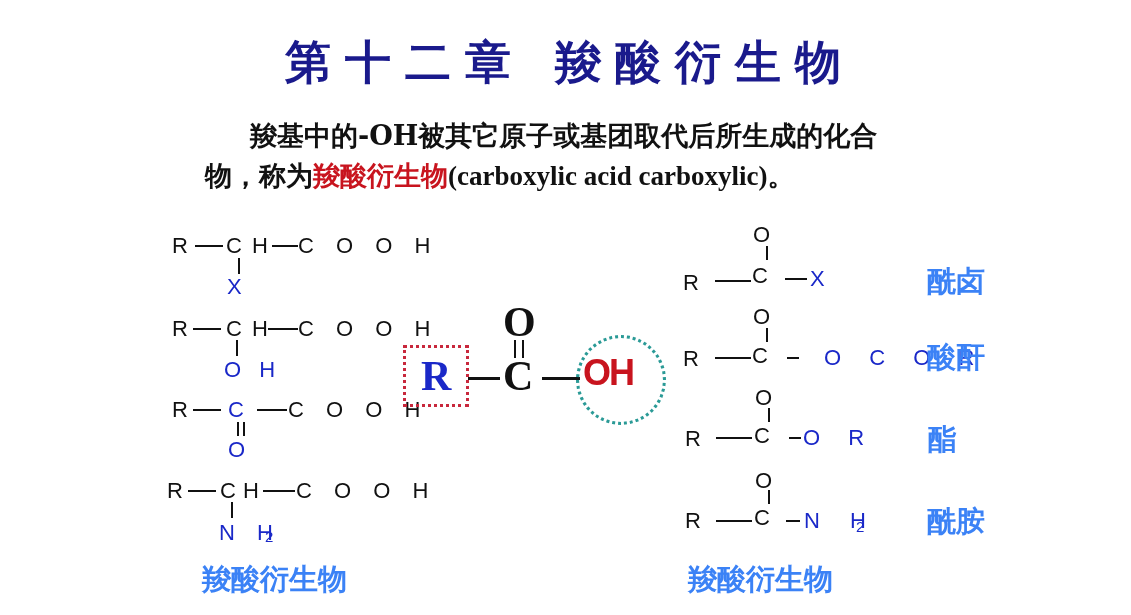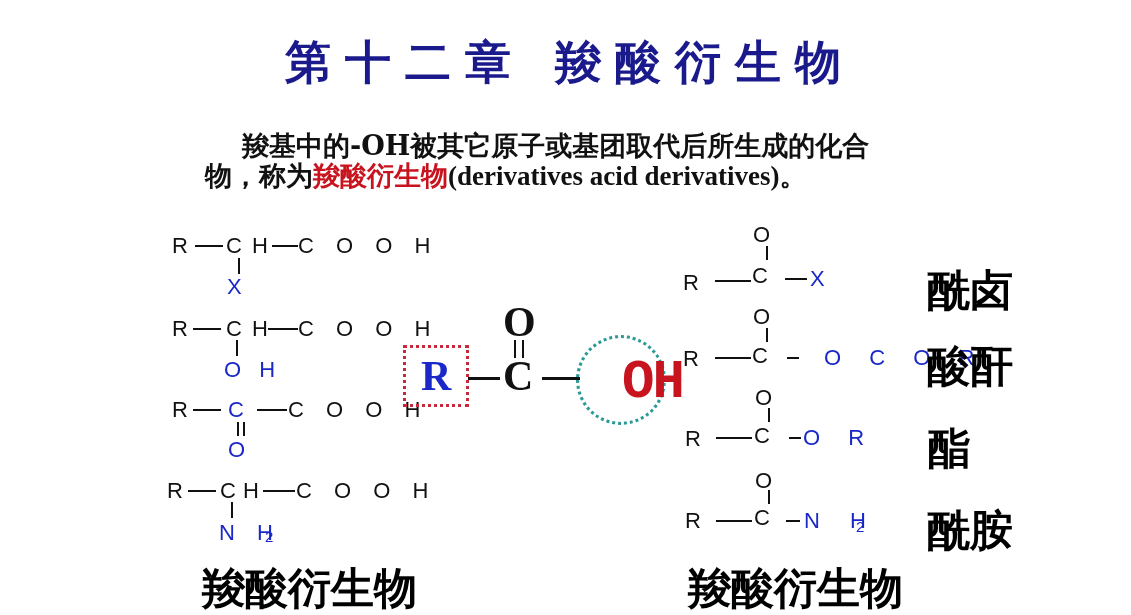--- a/index.html
+++ b/index.html
@@ -22,7 +22,7 @@
 
 <div class="abs title">第十二章  羧酸衍生物</div>
 
-<div class="abs intro" style="left:242px;top:118px;margin-top:10px;">羧基中的-OH被其它原子或基团取代后所生成的化合</div>
+<div class="abs intro" style="left:250px;top:118px;">羧基中的-OH被其它原子或基团取代后所生成的化合</div>
 <div class="abs intro" style="left:205px;top:158px;">
   <span>物，称为</span><span class="red">羧酸衍生物</span><span style="font-family:'Liberation Serif',serif;">(derivatives acid derivatives)。</span>
 </div>

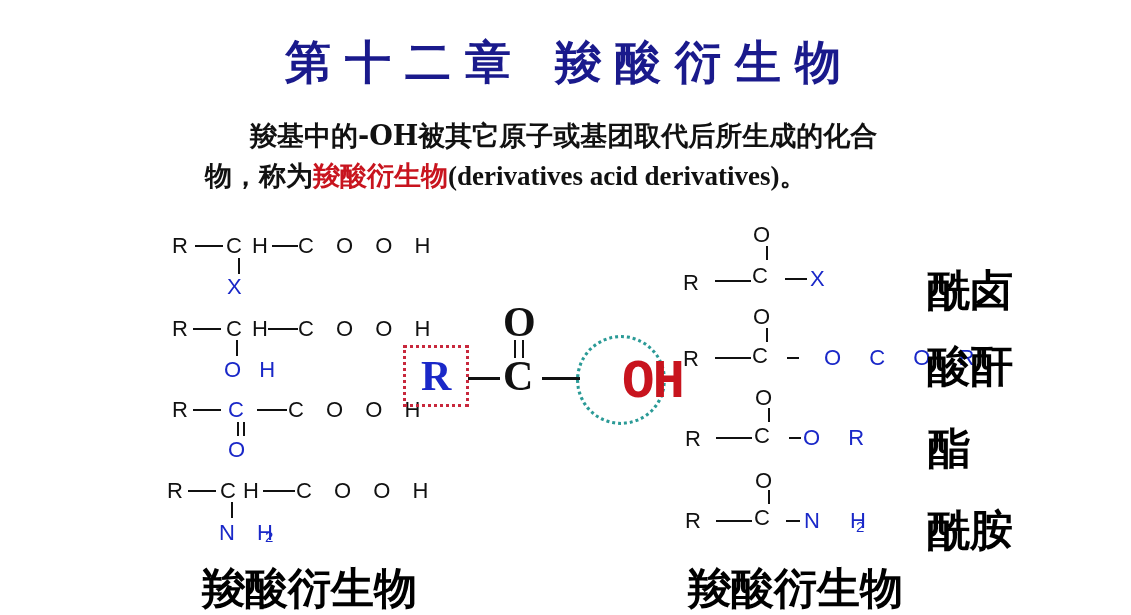--- a/index.html
+++ b/index.html
@@ -24,7 +24,7 @@
 
 <div class="abs intro" style="left:250px;top:118px;">羧基中的-OH被其它原子或基团取代后所生成的化合</div>
 <div class="abs intro" style="left:205px;top:158px;">
-  <span>物，称为</span><span class="red">羧酸衍生物</span><span style="font-family:'Liberation Serif',serif;">(derivatives acid derivatives)。</span>
+  <span>物，称为</span><span class="red">羧酸衍生物</span><span style="font-family:'Liberation Serif',serif;">(carboxylic acid carboxylic)。</span>
 </div>
 
 <div>

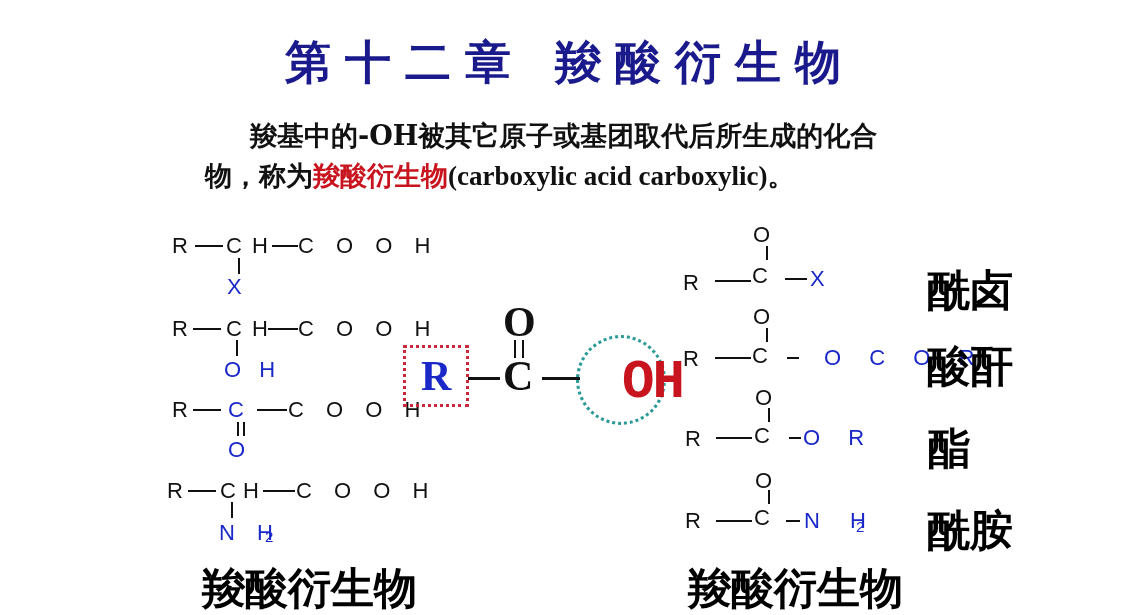--- a/index.html
+++ b/index.html
@@ -8,7 +8,7 @@
   .title{left:285px;top:32px;font-size:46px;font-weight:bold;color:#1a1a8c;letter-spacing:14px;font-family:"DejaVu Serif",serif;}
   .intro{font-size:27px;font-weight:bold;color:#111;font-family:"DejaVu Serif","Liberation Serif",serif;}
   .red{color:#c8141e;}
-  .cn-red{color:#000000;font-weight:bold;font-size:43px;}
+  .cn-red{color:#3b82f6;font-weight:bold;font-size:29px;}
   .f{font-family:"Liberation Sans Narrow","Liberation Sans",sans-serif;font-size:22px;color:#111;letter-spacing:0px;}
   .blue{color:#1a28c8;}
   .bond{position:absolute;height:2px;background:#111;}

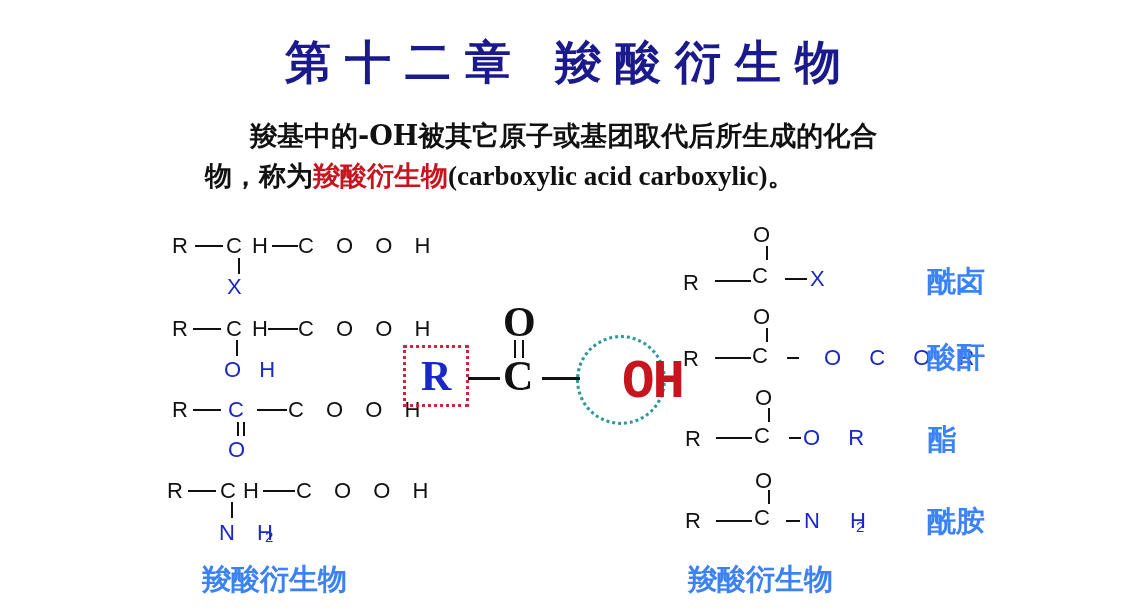--- a/index.html
+++ b/index.html
@@ -15,7 +15,7 @@
   .vb{position:absolute;width:2px;background:#111;}
   .center-R{font-family:"Liberation Serif",serif;font-weight:bold;font-size:42px;color:#1a28c8;}
   .center-C{font-family:"Liberation Serif",serif;font-weight:bold;font-size:42px;color:#111;}
-  .center-OH{font-family:Liberation Mono, monospace;font-weight:bold;font-size:54px;color:#c8141e;margin-left:39px;}
+  .center-OH{font-family:Liberation Sans, sans-serif;font-weight:bold;font-size:36px;color:#c8141e;}
 </style>
 </head>
 <body>

